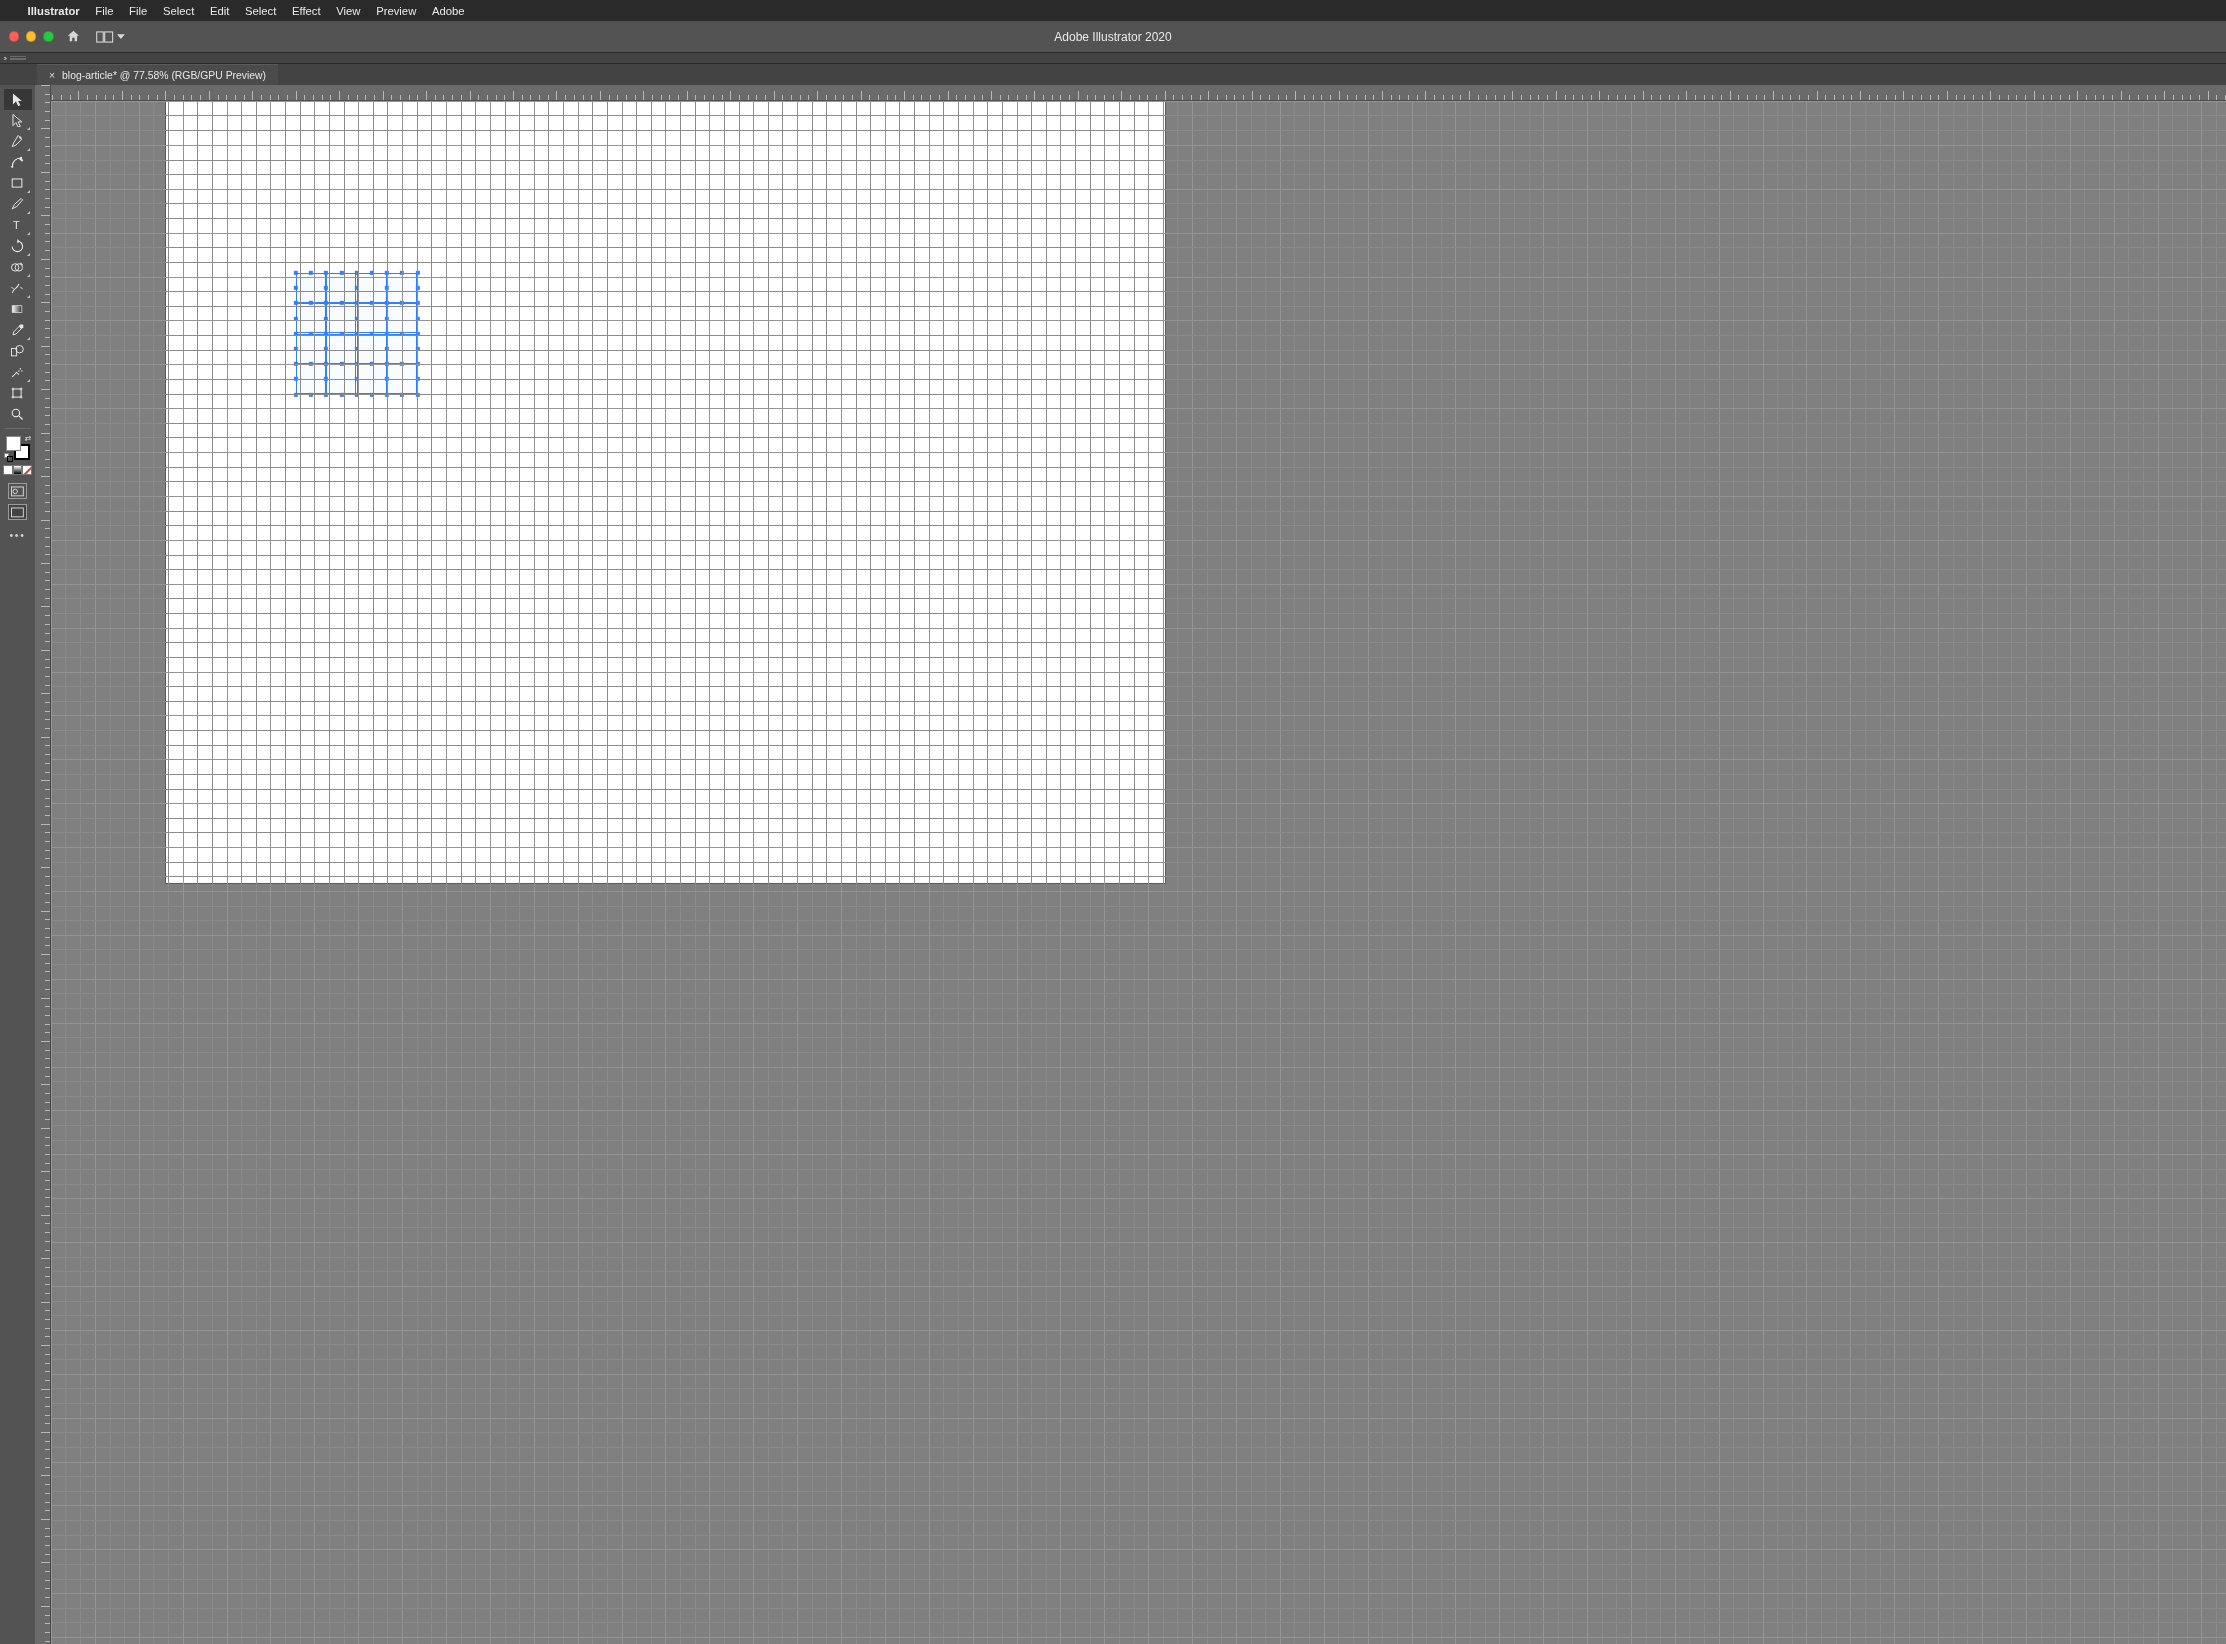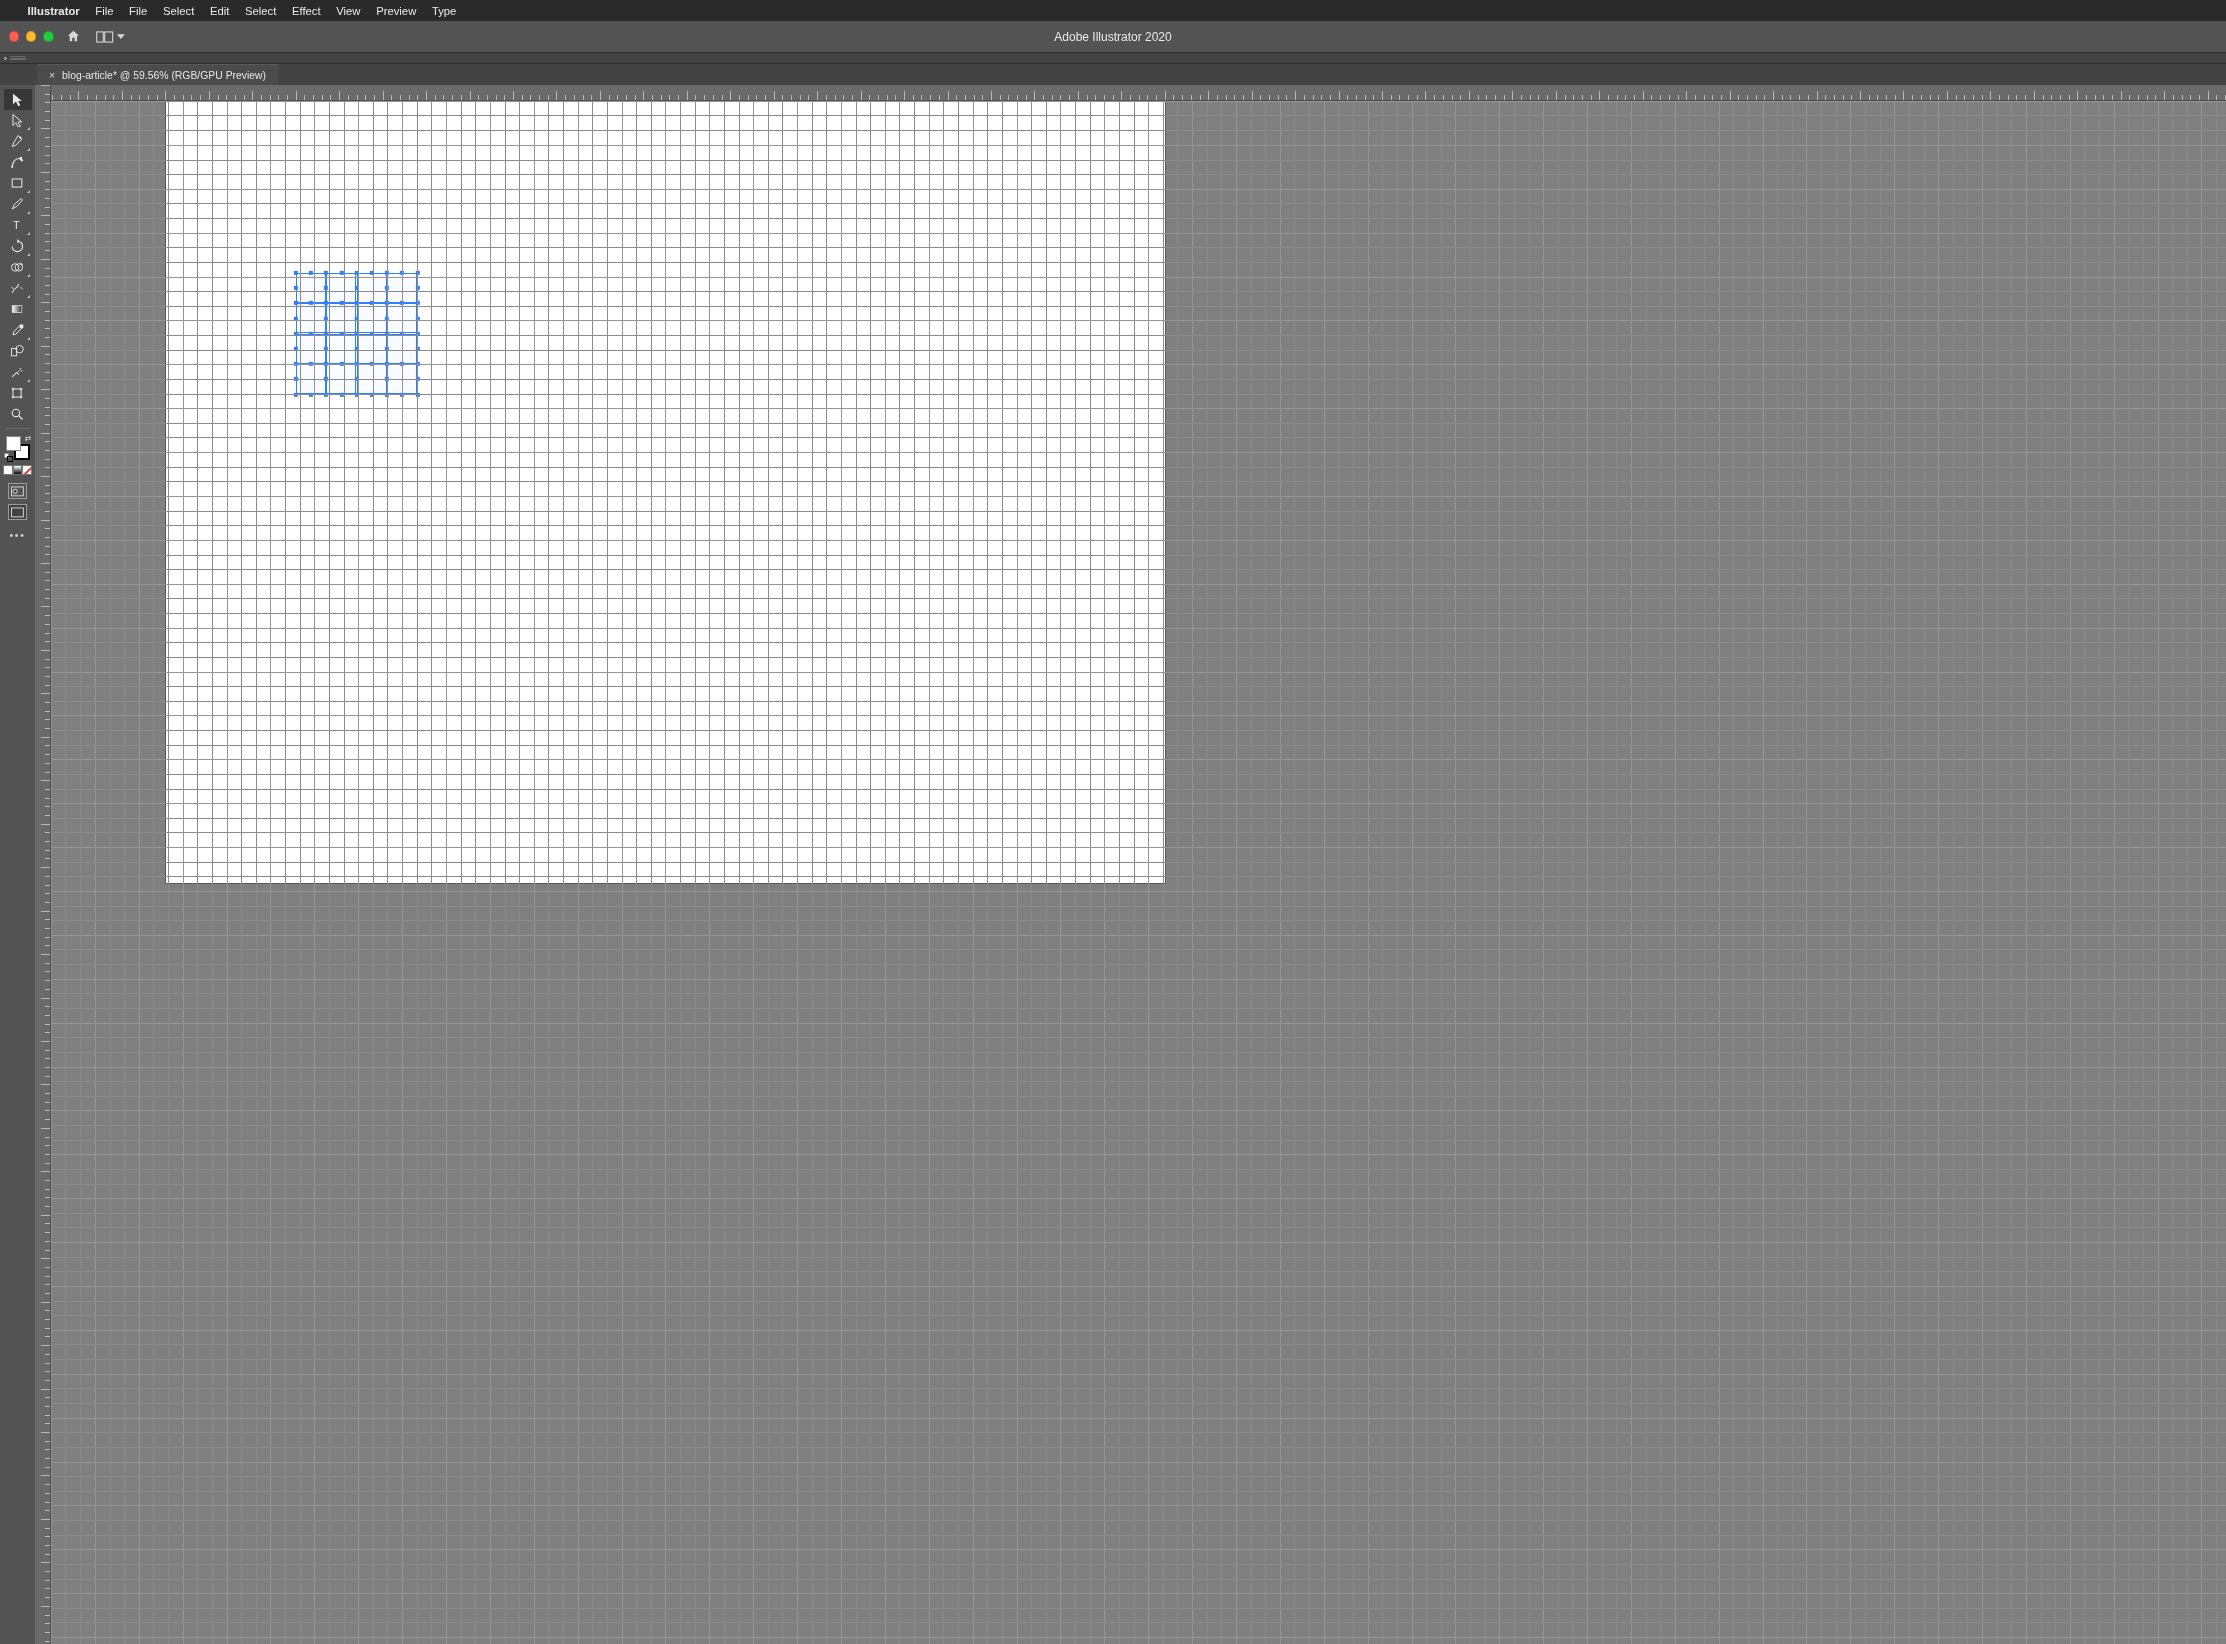--- a/index.html
+++ b/index.html
@@ -96,7 +96,7 @@
   <span class="item">Effect</span>
   <span class="item">View</span>
   <span class="item">Preview</span>
-  <span class="item">Type</span>
+  <span class="item">Adobe</span>
 </div>
 
 <div class="titlebar">

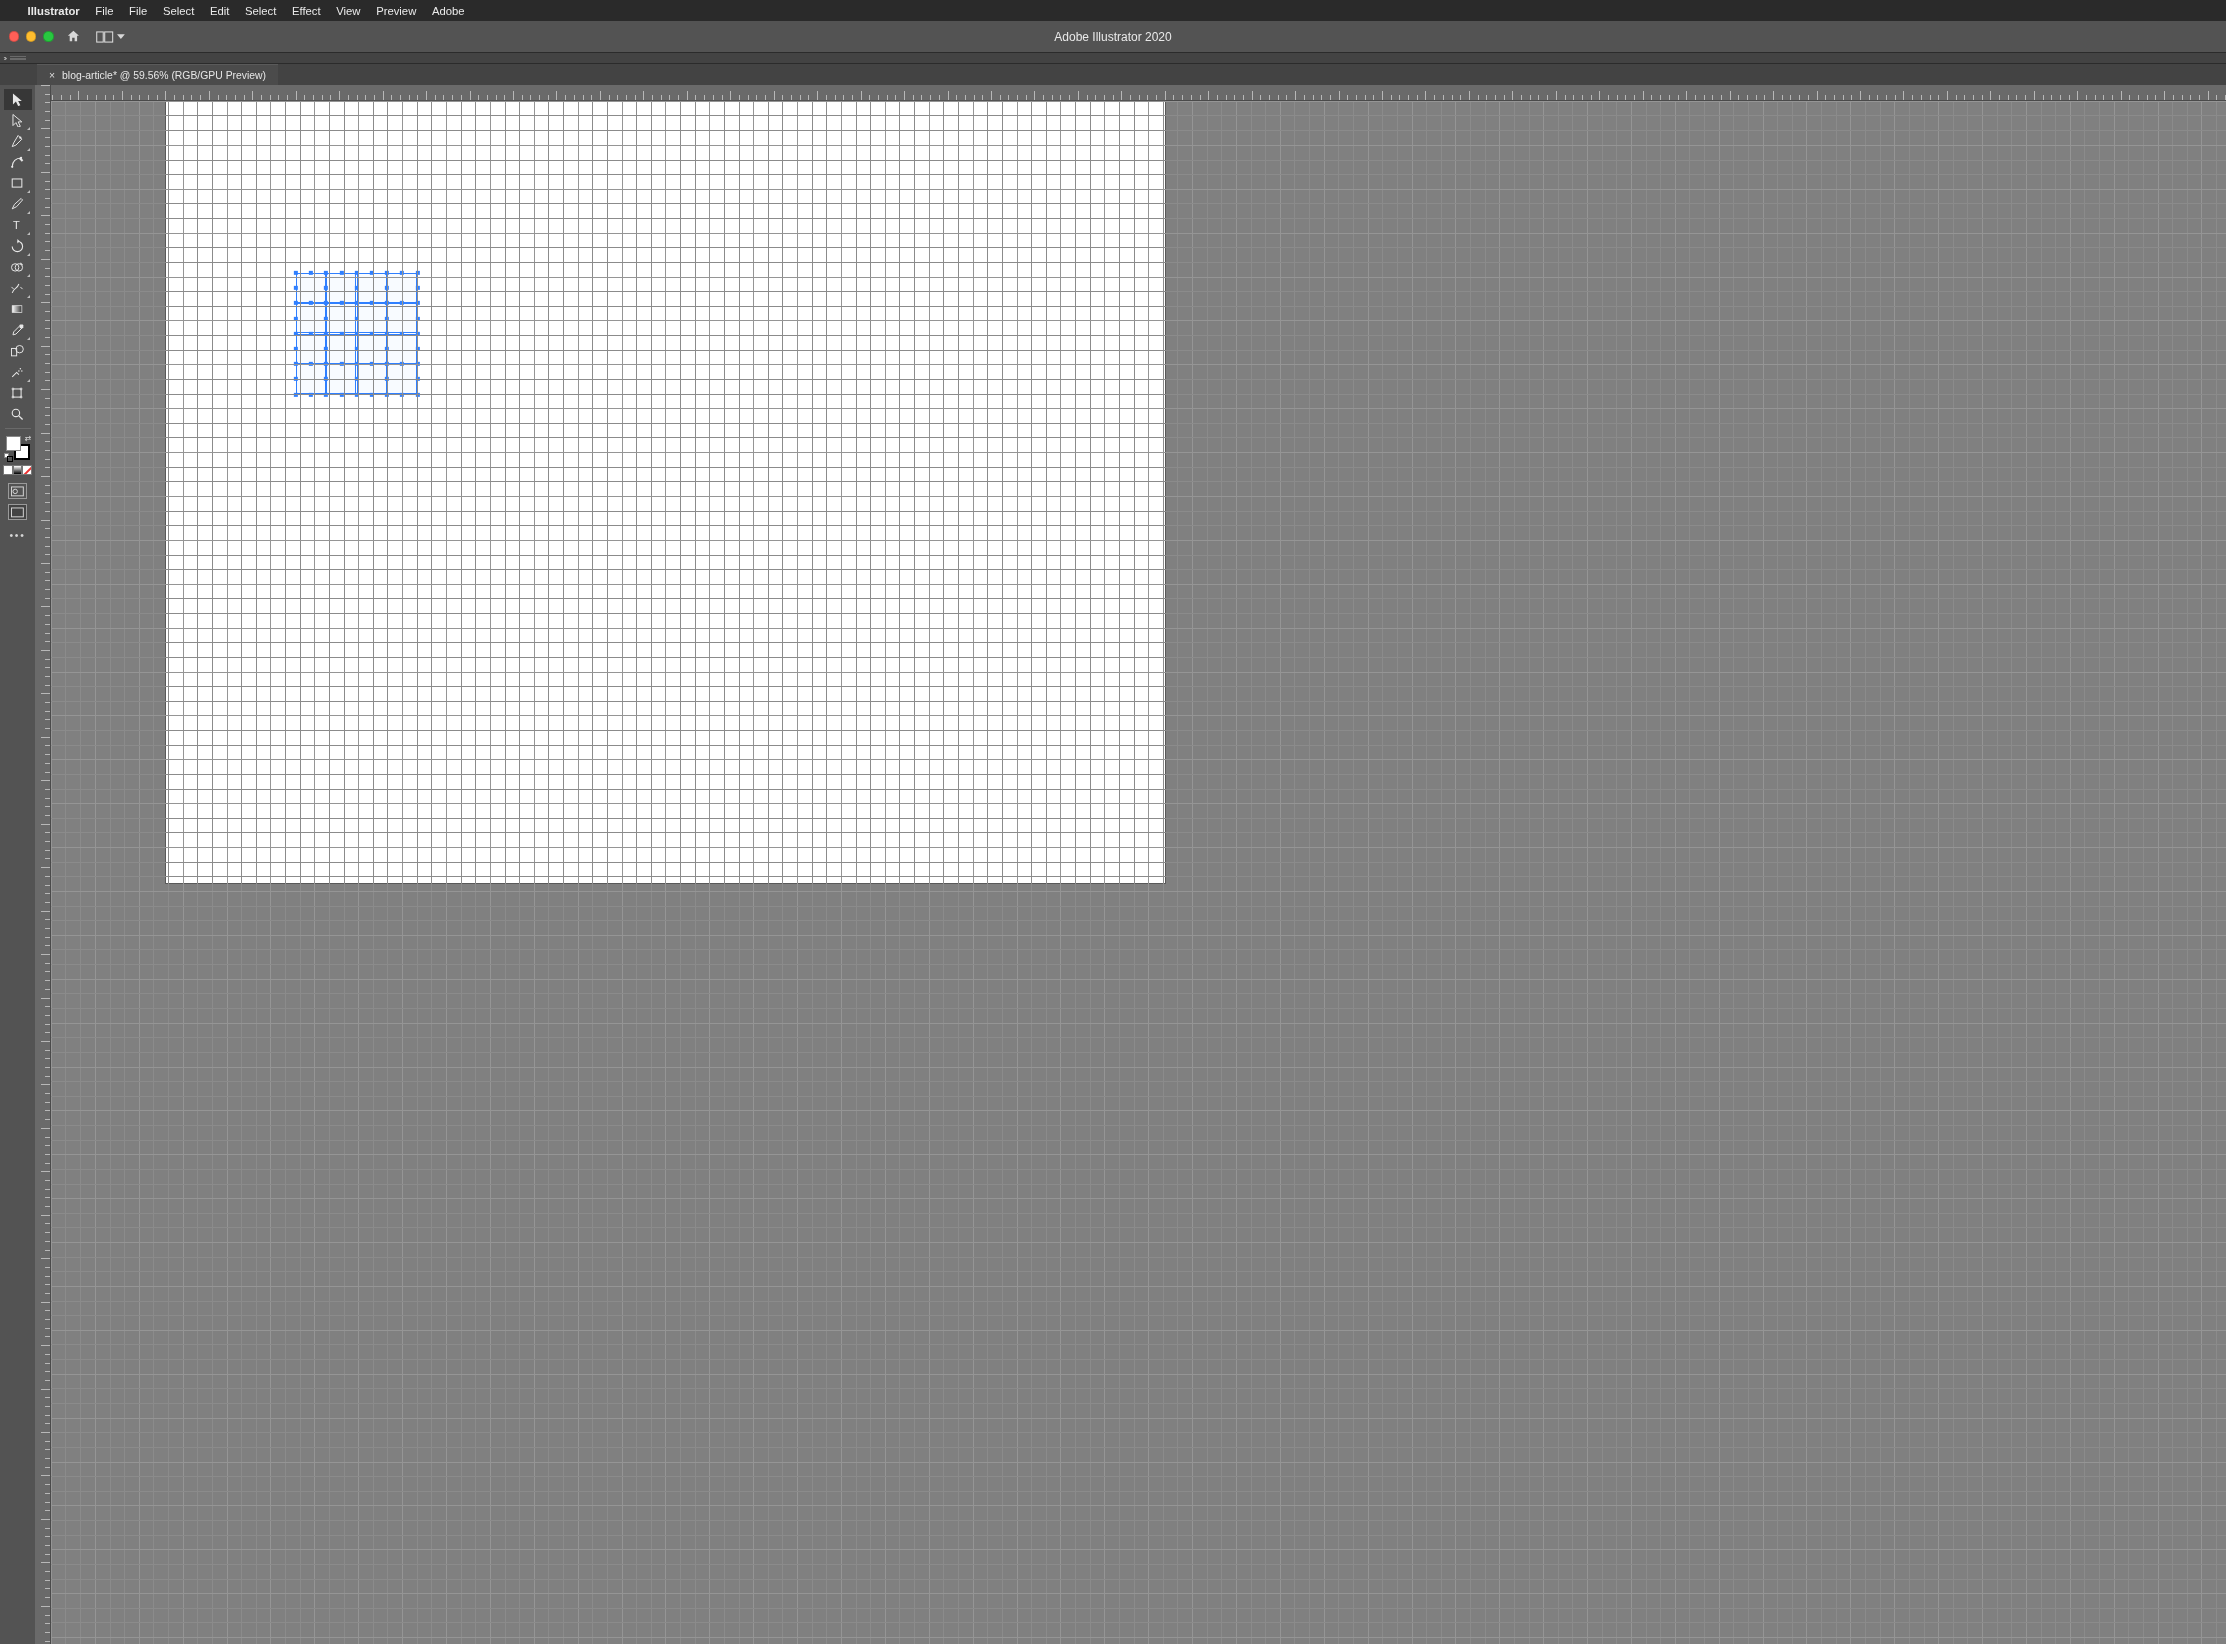--- a/index.html
+++ b/index.html
@@ -134,7 +134,7 @@
 <div class="tabbar">
   <div class="doc-tab">
     <span class="close">×</span>
-    <span>blog-article* @ 59.56% (RGB/GPU Preview)</span>
+    <span>blog-article* @ 77.58% (RGB/GPU Preview)</span>
   </div>
 </div>
 

